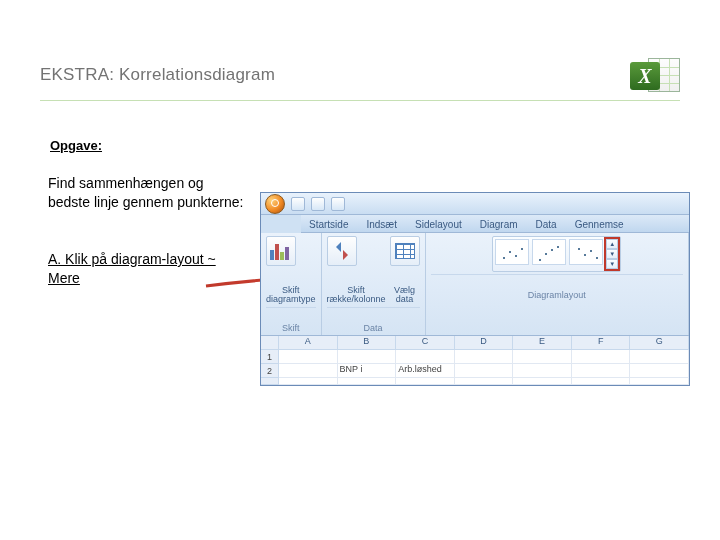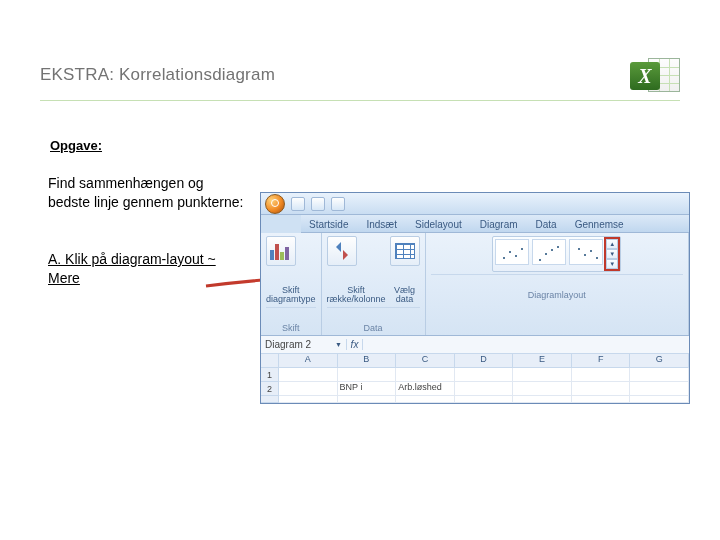--- a/index.html
+++ b/index.html
@@ -309,14 +309,6 @@
     </div>
   </div>
 
-  <div class="fxrow">
-    <div class="namebox">
-      <span>Diagram 2</span>
-      <span class="dd">▼</span>
-    </div>
-    <div class="fx">fx</div>
-    <div class="fxinput"></div>
-  </div>
 
   <div class="sheet-area">
     <div class="colhdrs">

